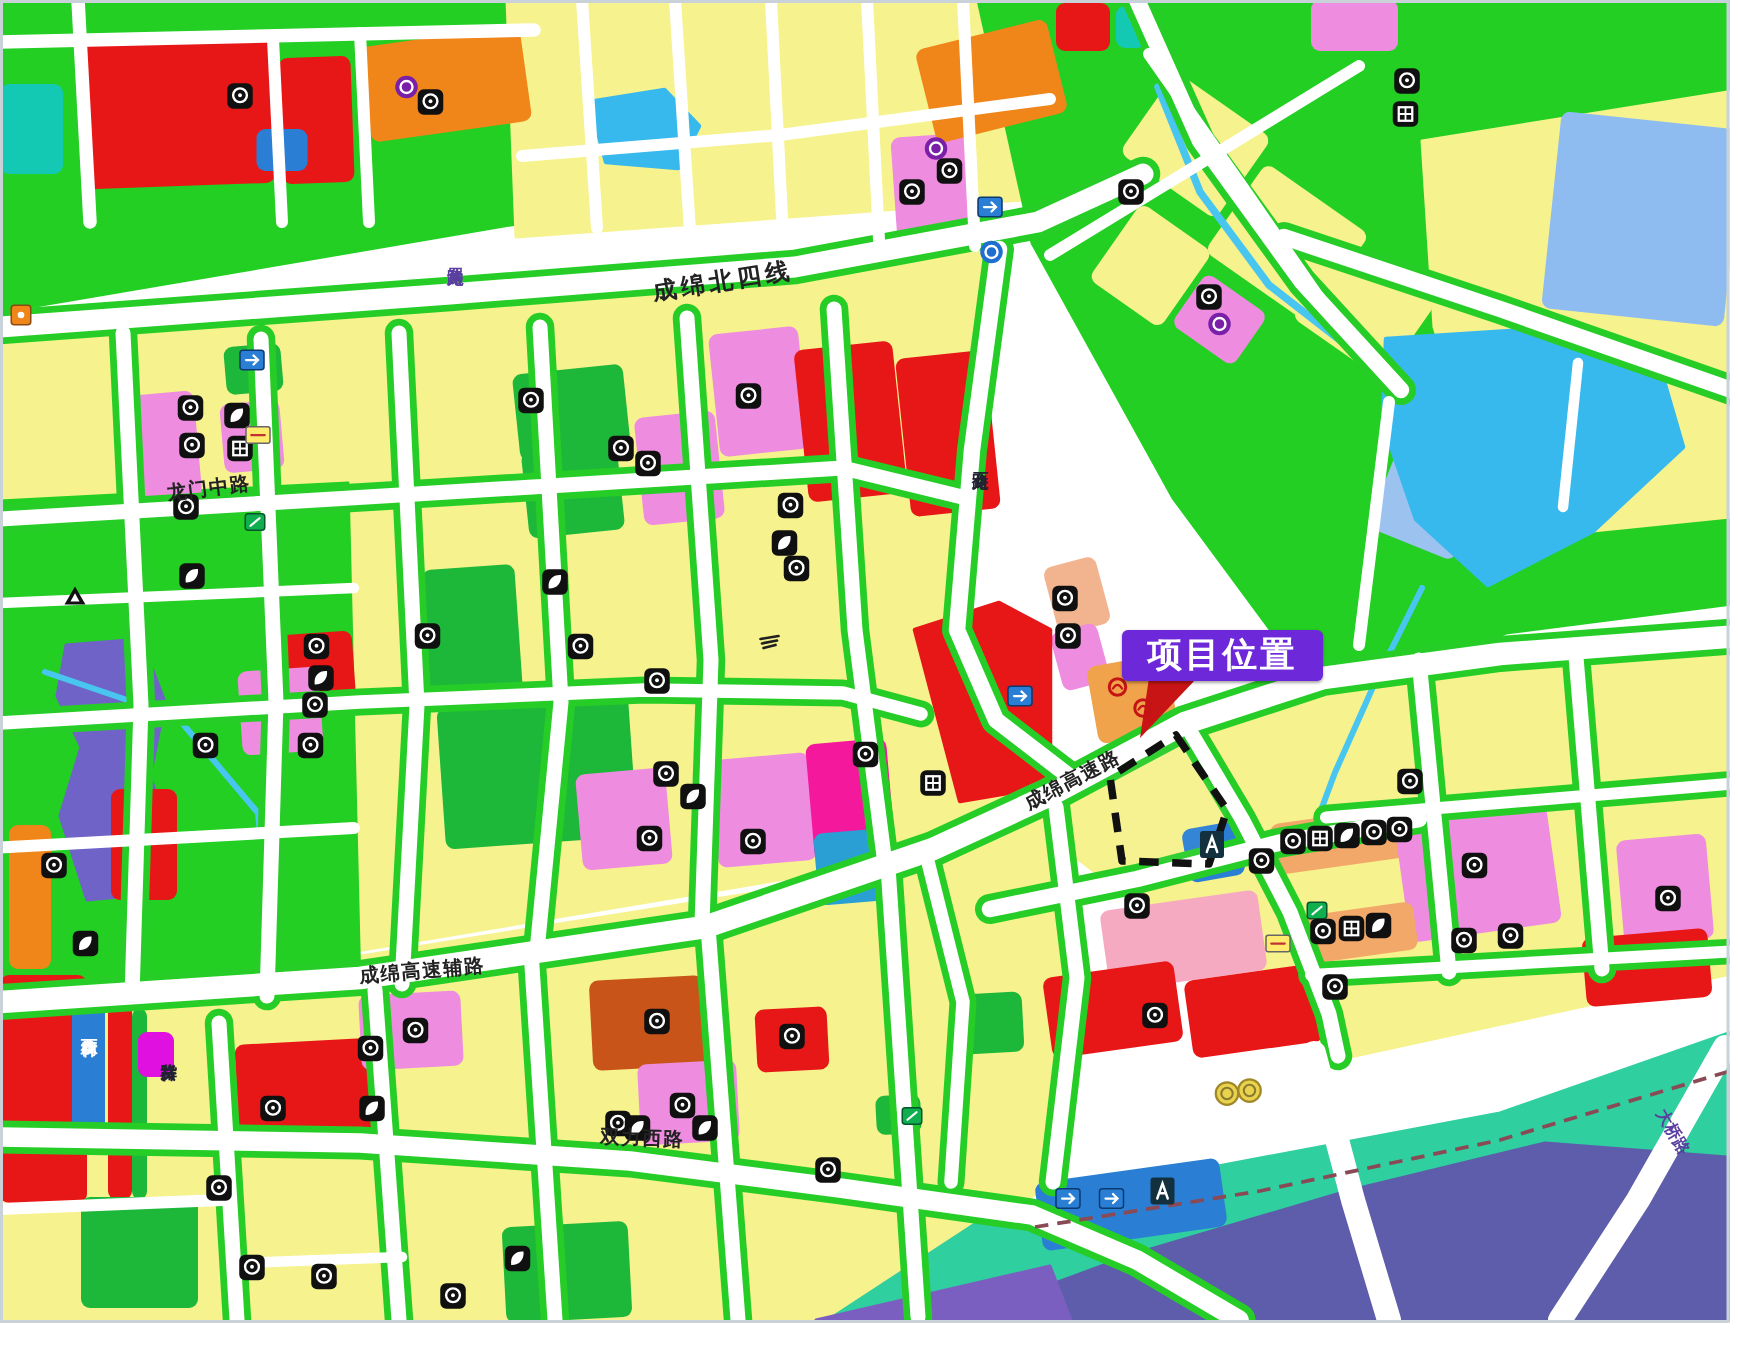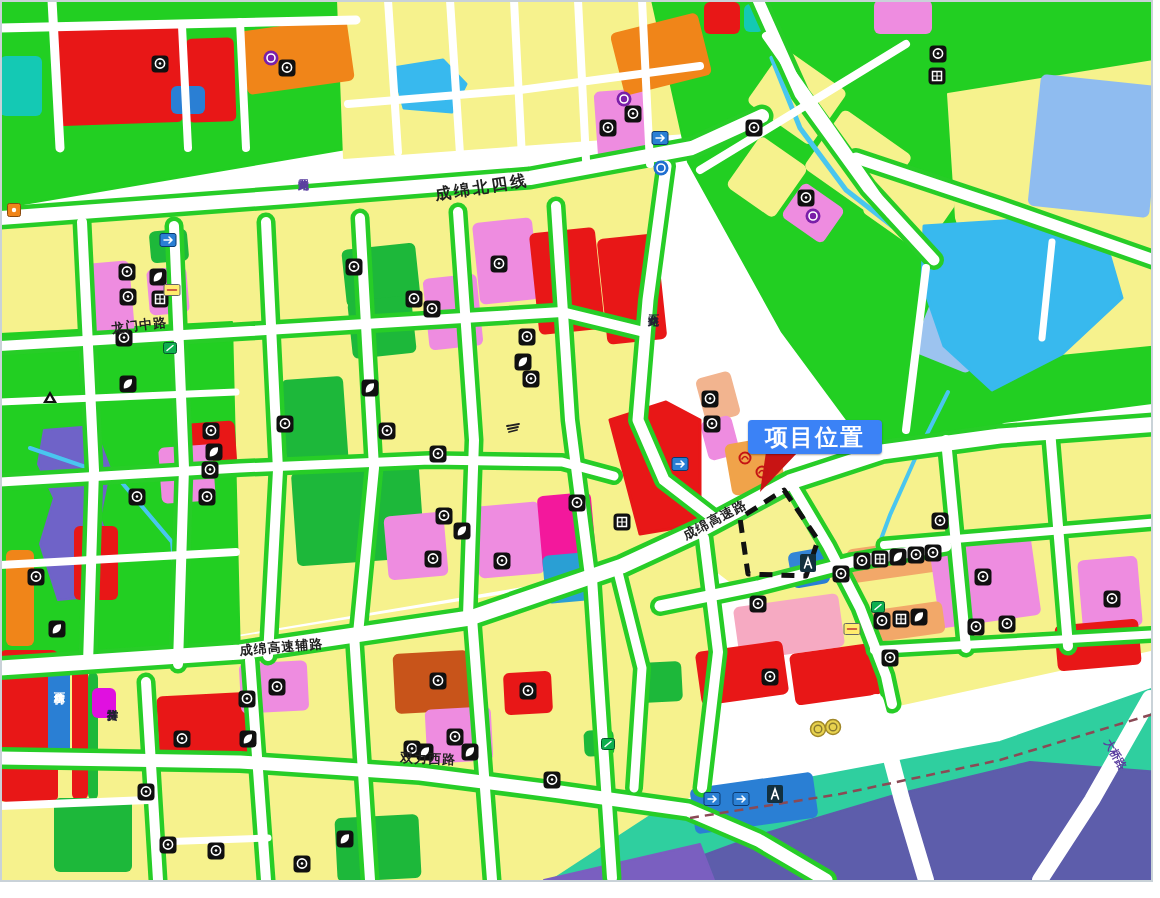--- a/index.html
+++ b/index.html
@@ -632,7 +632,7 @@
       <rect x="1153" y="0" width="7" height="898" fill="#ffffff"></rect>
       <rect x="1" y="1" width="1151" height="880" fill="none" stroke="#c9d2d8" stroke-width="2"></rect>
     </svg>
-  <div class="proj-label" id="proj-label" style="left: 748px; top: 420px; width: 134px; height: 34px; background: #3b82f6; color: rgb(255, 255, 255); font-size: 23px;">
+  <div class="proj-label" id="proj-label" style="left: 748px; top: 420px; width: 134px; height: 34px; background: #6d28d9; color: rgb(255, 255, 255); font-size: 23px;">
     <span>项目位置</span>
   </div>
 </div>

